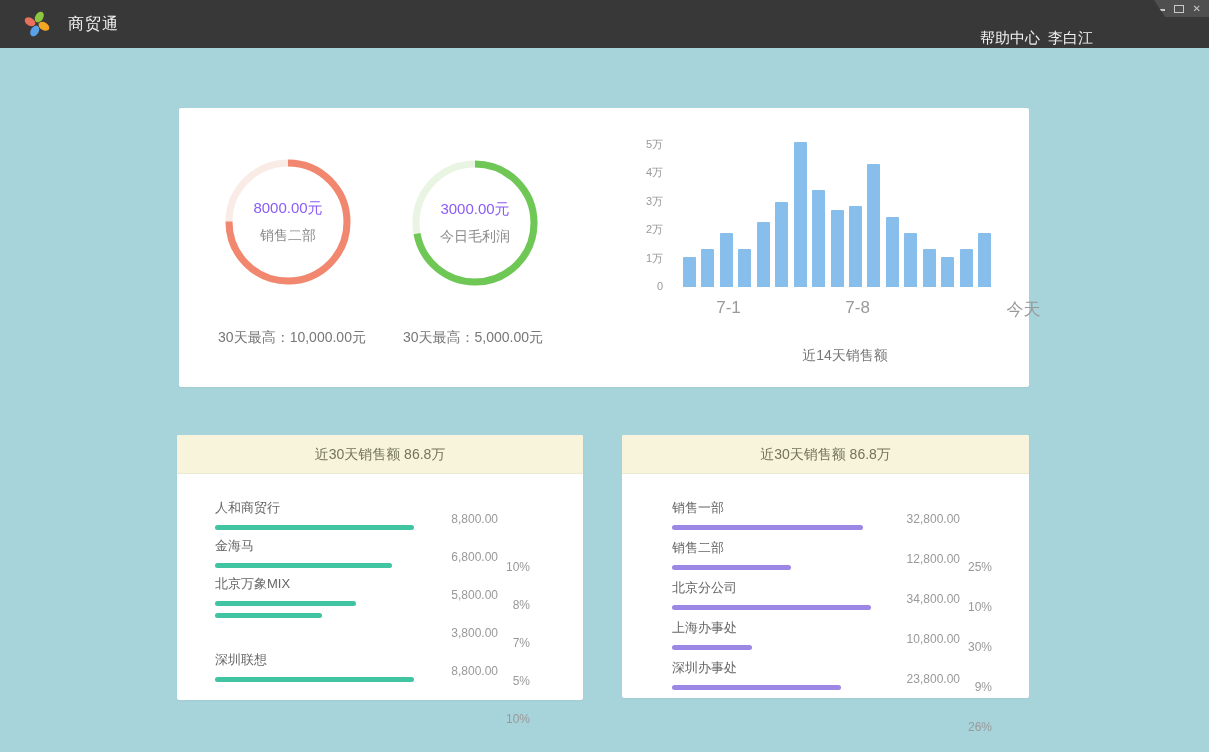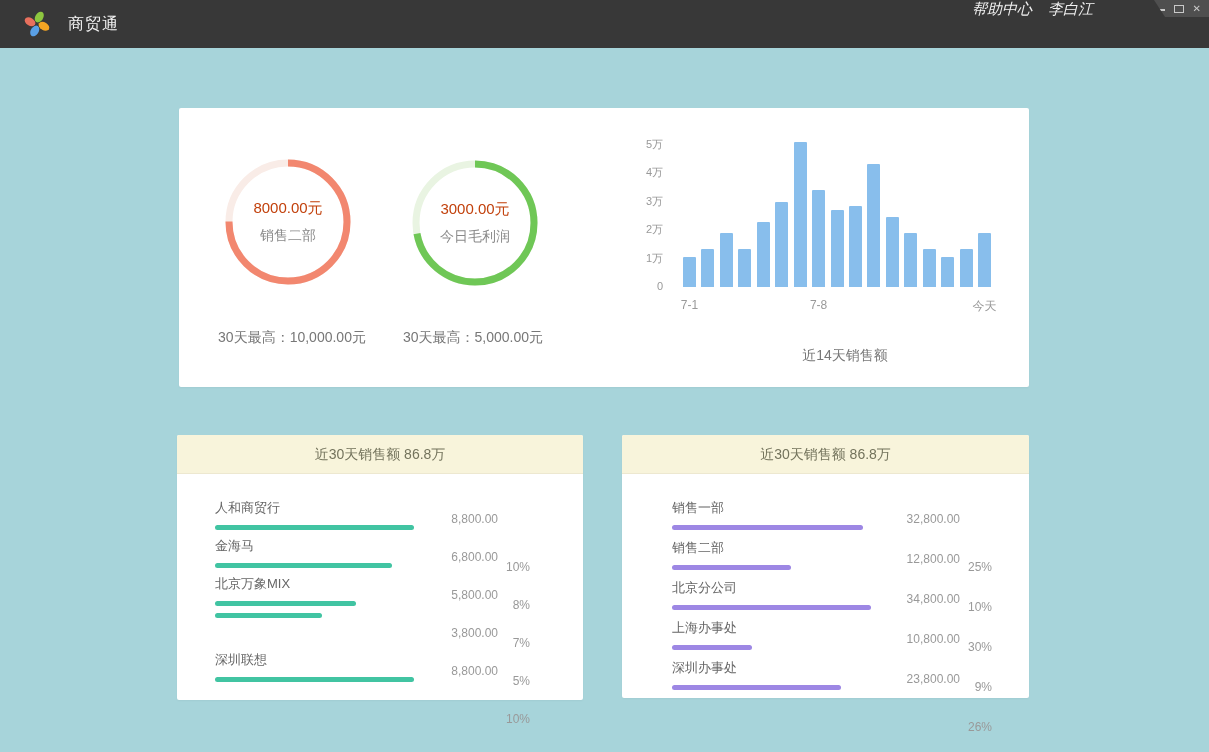--- a/index.html
+++ b/index.html
@@ -14,7 +14,7 @@
   .logo{position:absolute;left:22px;top:9px;width:30px;height:30px;}
   .app-title{position:absolute;left:68px;top:0;height:48px;line-height:48px;
     color:#F2F2F2;font-size:16px;letter-spacing:1px;}
-  .nav{position:absolute;right:116px;top:0;height:48px;display:flex;align-items:flex-start;gap:16px;font-style:italic;}
+  .nav{position:absolute;right:116px;top:0;height:48px;display:flex;align-items:flex-end;gap:8px;}
   .nav-item{color:#F0F0F0;font-size:15px;cursor:pointer;}
   .win-controls{position:absolute;top:0;right:0;width:68px;height:17px;background:#4F4F4F;
     clip-path:polygon(13px 0,68px 0,68px 17px,24px 17px);

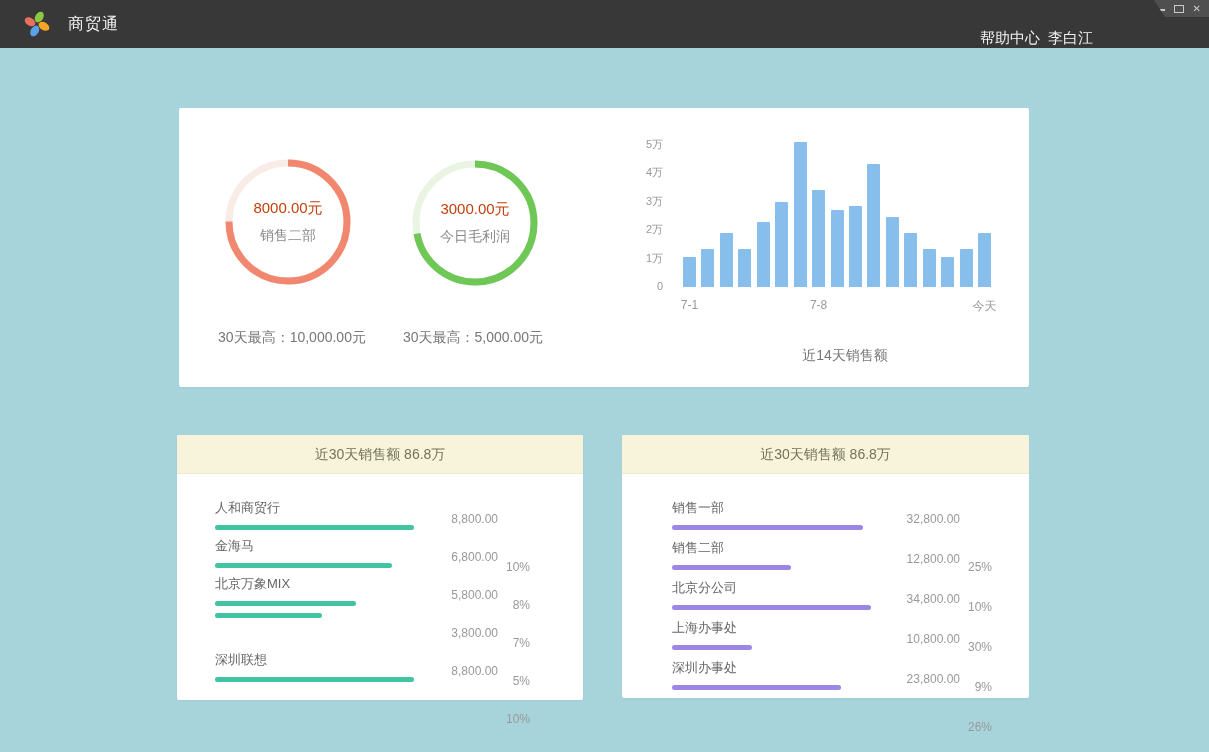--- a/index.html
+++ b/index.html
@@ -34,7 +34,7 @@
   #donut-1{left:231px;top:50px;}
   .donut-text{position:absolute;left:0;top:0;width:130px;height:130px;
     display:flex;flex-direction:column;align-items:center;justify-content:center;gap:9px;}
-  .donut-value{font-size:15px;color:#c2410c;}
+  .donut-value{font-size:15px;color:#8b5cf6;}
   .donut-label{font-size:14px;color:#8A8A8A;}
   .donut-caption{position:absolute;top:221px;width:226px;text-align:center;font-size:14px;color:#777;}
   #cap-0{left:0px;}

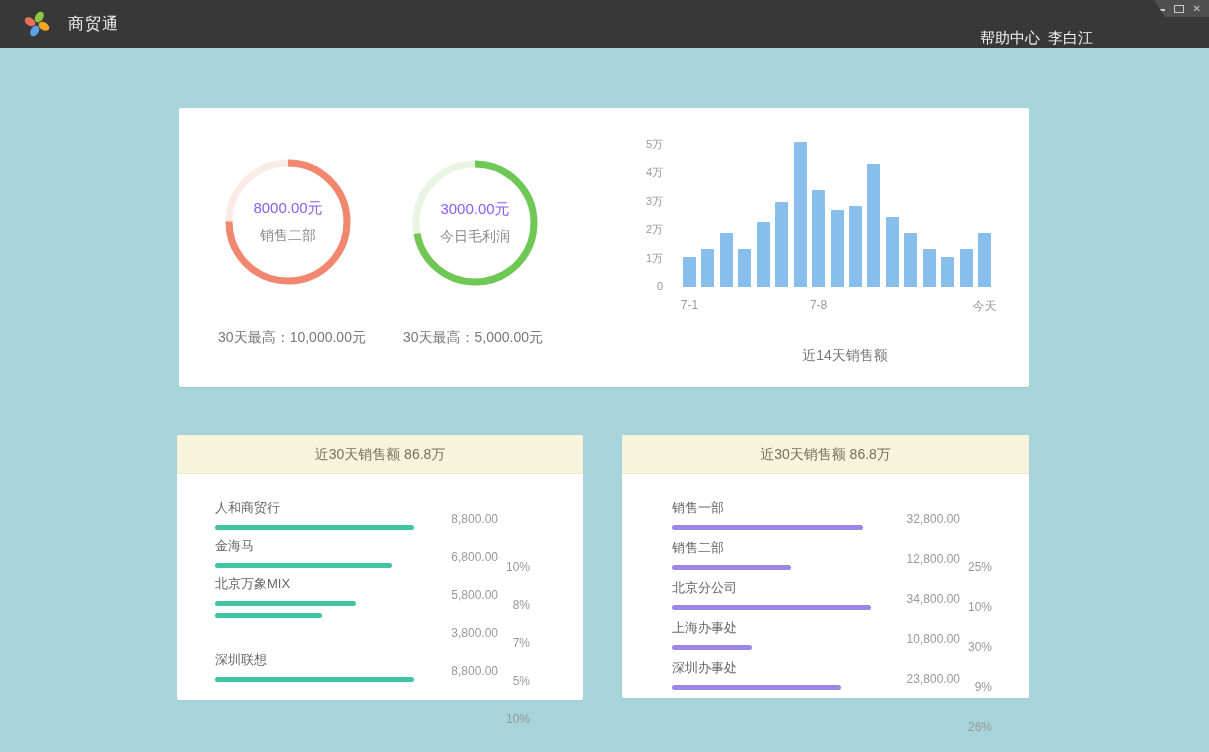--- a/index.html
+++ b/index.html
@@ -44,7 +44,7 @@
   .bars{position:absolute;left:504px;top:37px;width:308px;height:142px;
     display:flex;align-items:flex-end;justify-content:space-between;}
   .bar{width:13px;background:#88BEEC;border-radius:1px 1px 0 0;}
-  .xtick{position:absolute;top:190px;font-size:12px;color:#999;transform:translateX(-50%);white-space:nowrap;}
+  .xtick{position:absolute;top:190px;font-size:17px;color:#999;transform:translateX(-50%);white-space:nowrap;margin-left:39px;}
   .chart-caption{position:absolute;top:239px;left:520px;width:292px;text-align:center;font-size:14px;color:#777;}
   
   .card-header{height:38px;line-height:38px;text-align:center;background:#F8F4DB;

